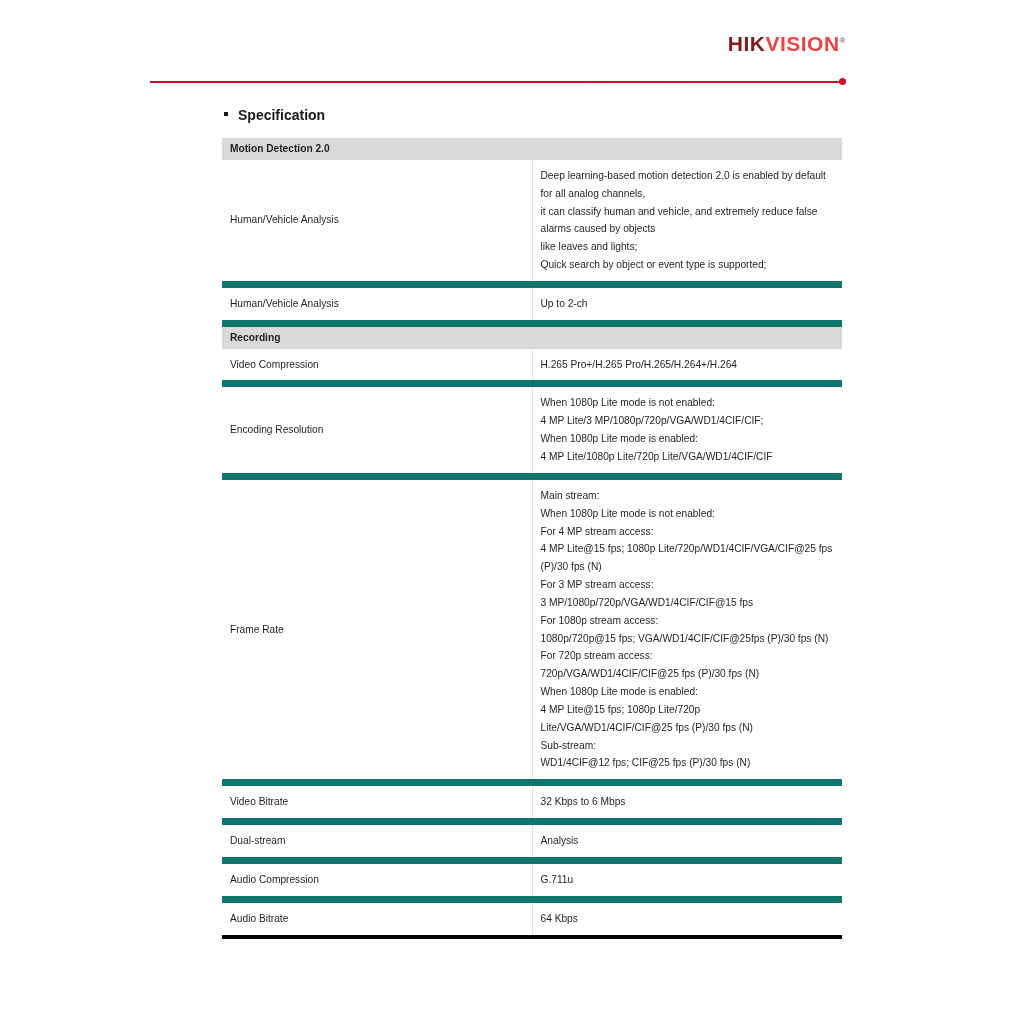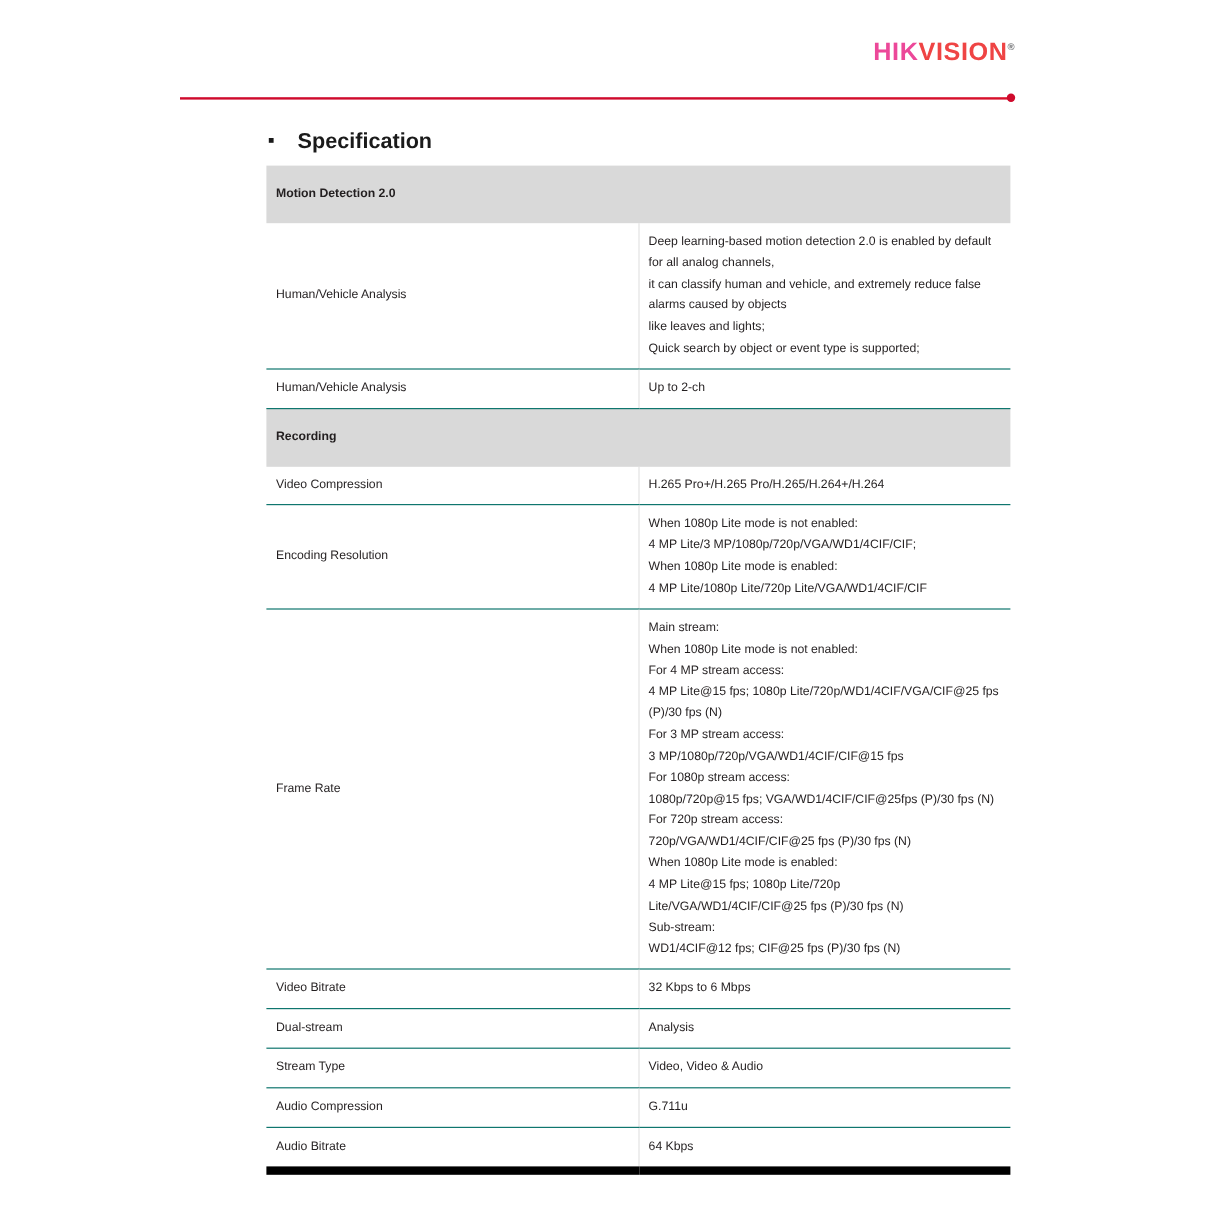--- a/index.html
+++ b/index.html
@@ -30,7 +30,7 @@
     letter-spacing: 0.5px;
     white-space: nowrap;
   }
-  .logo .hik { color: #ec4899; }
+  .logo .hik { color: #7f1d1d; }
   .logo .vision { color: #ef4444; text-align: center; }
   .logo .tm {
     font-size: 8px;

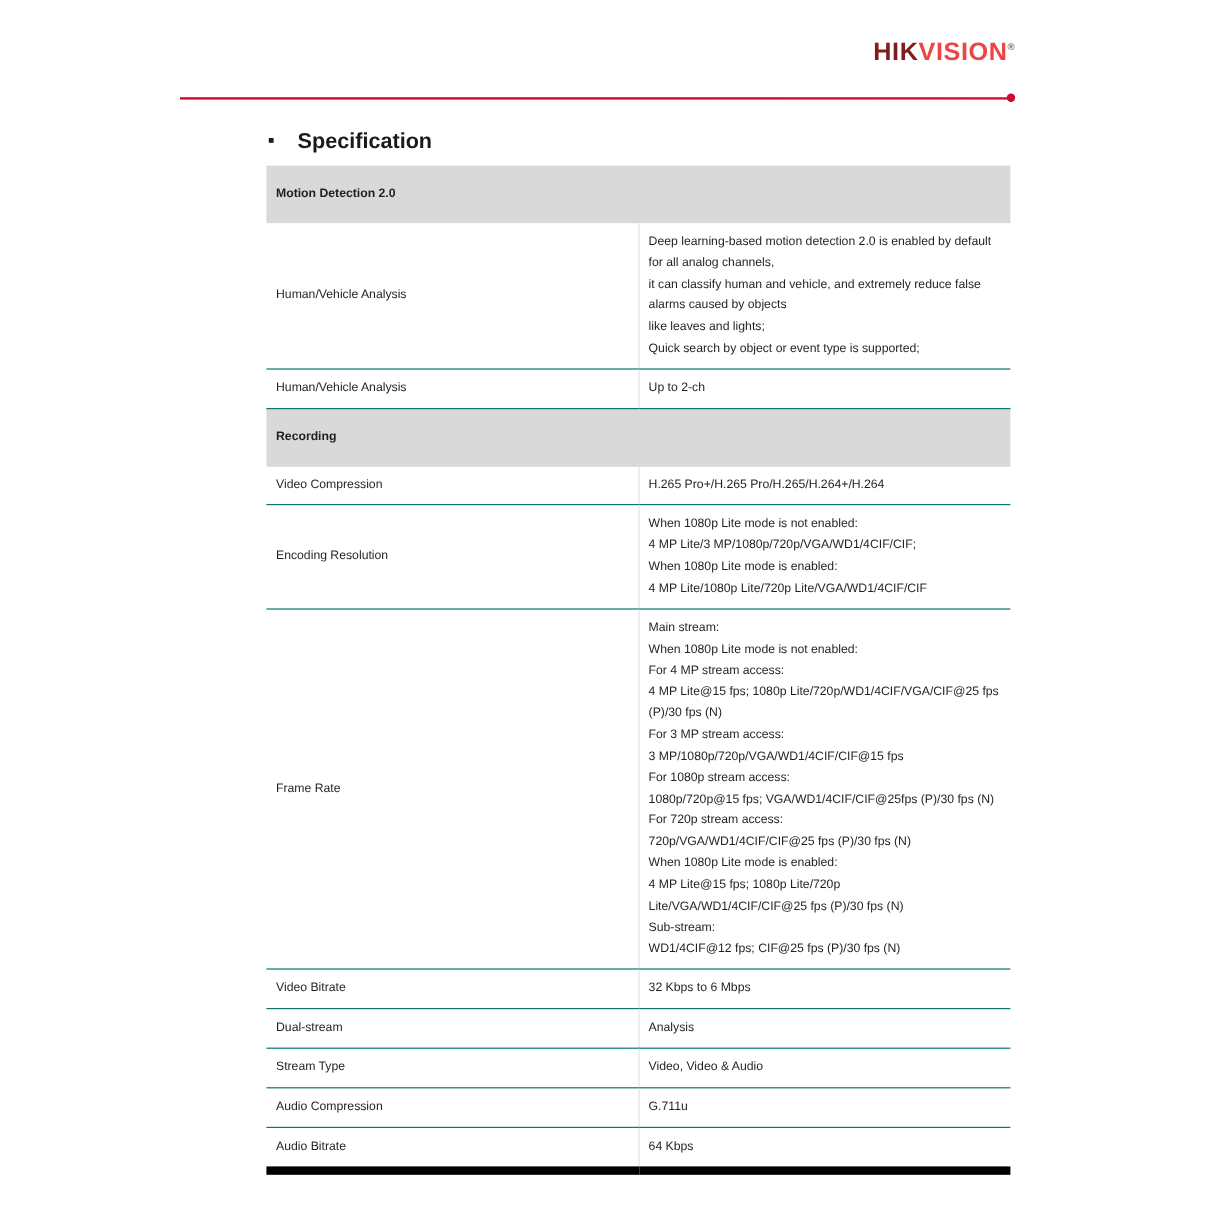--- a/index.html
+++ b/index.html
@@ -67,12 +67,12 @@
     position: absolute;
     left: 224px;
     top: 107px;
-    font-size: 18px;
+    font-size: 14px;
     font-weight: bold;
     color: #1a1a1a;
     display: flex;
     align-items: center;
-    gap: 20px;
+    gap: 10px;
   }
   .bullet {
     display: inline-block;

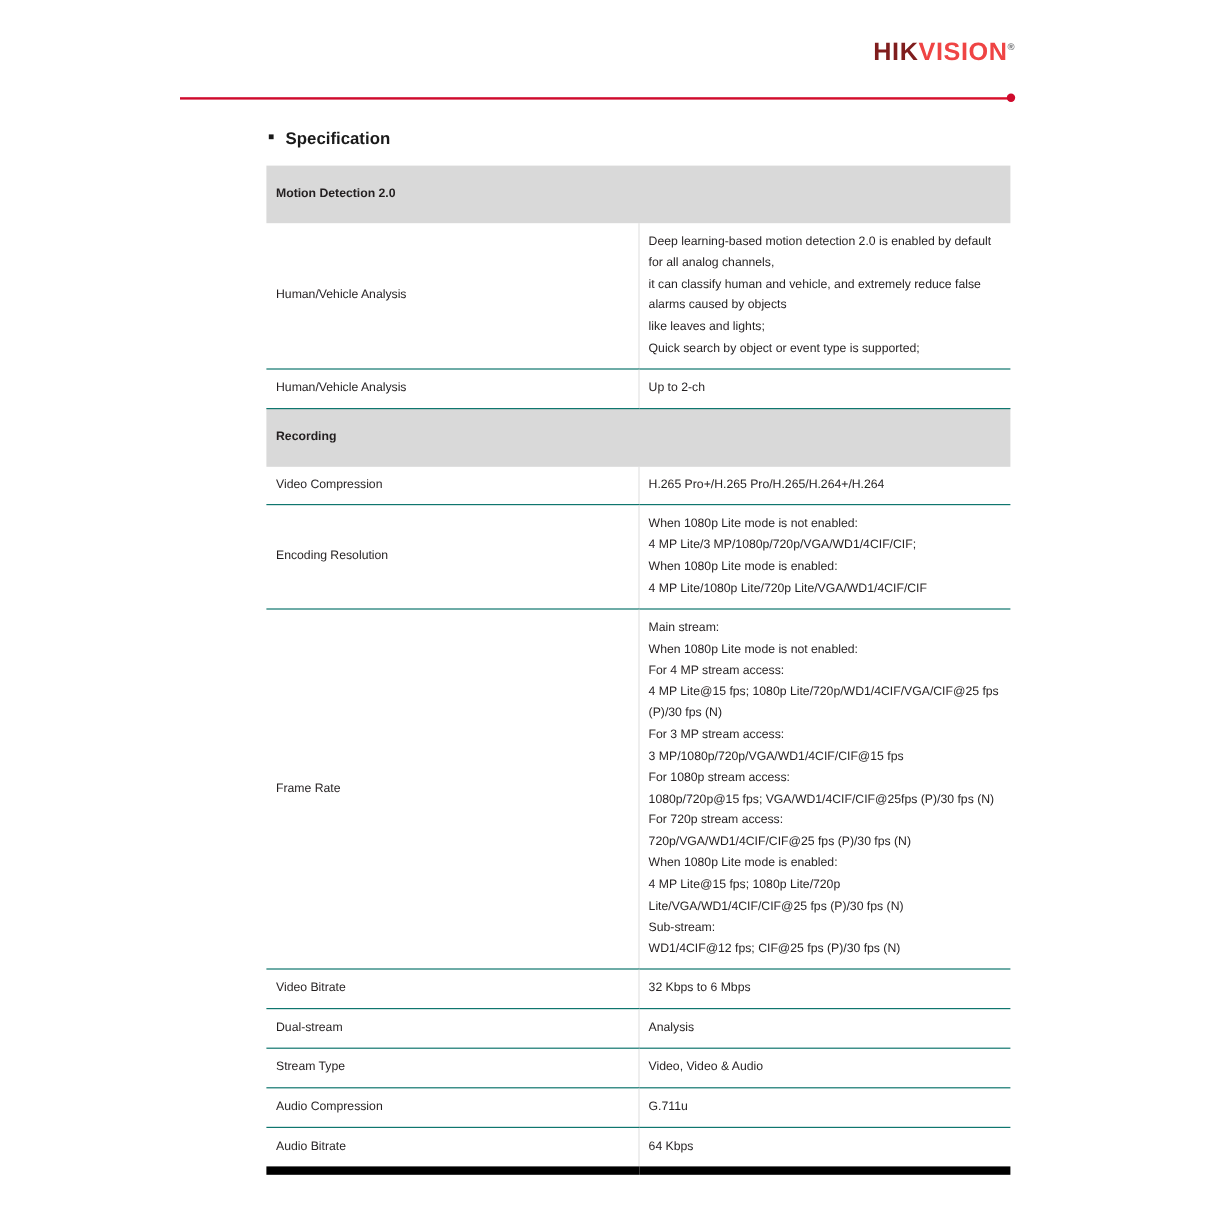--- a/index.html
+++ b/index.html
@@ -102,7 +102,7 @@
   .spec-table tr.group td {
     background: #d9d9d9;
     font-weight: bold;
-    padding: 15px 8px;
+    padding: 2px 8px;
     border-bottom: none;
     font-size: 10.2px;
   }

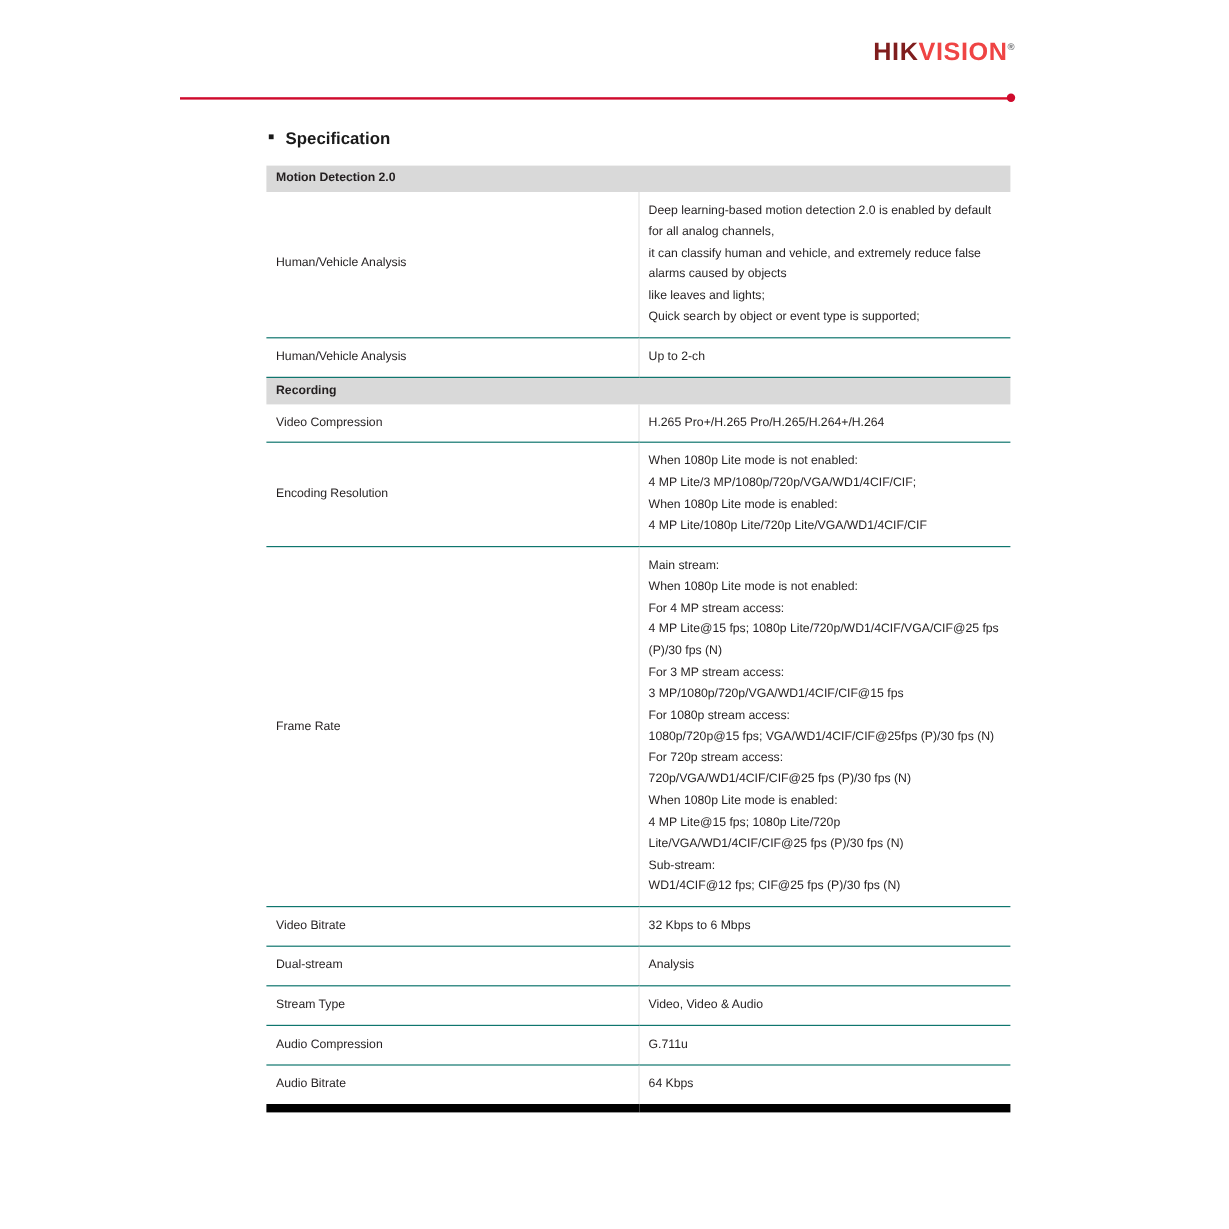--- a/index.html
+++ b/index.html
@@ -97,7 +97,7 @@
     vertical-align: middle;
     padding: 7px 8px;
     line-height: 1.75;
-    border-bottom: 1px solid #0f766e;
+    border-bottom: 7px solid #0f766e;
   }
   .spec-table tr.group td {
     background: #d9d9d9;

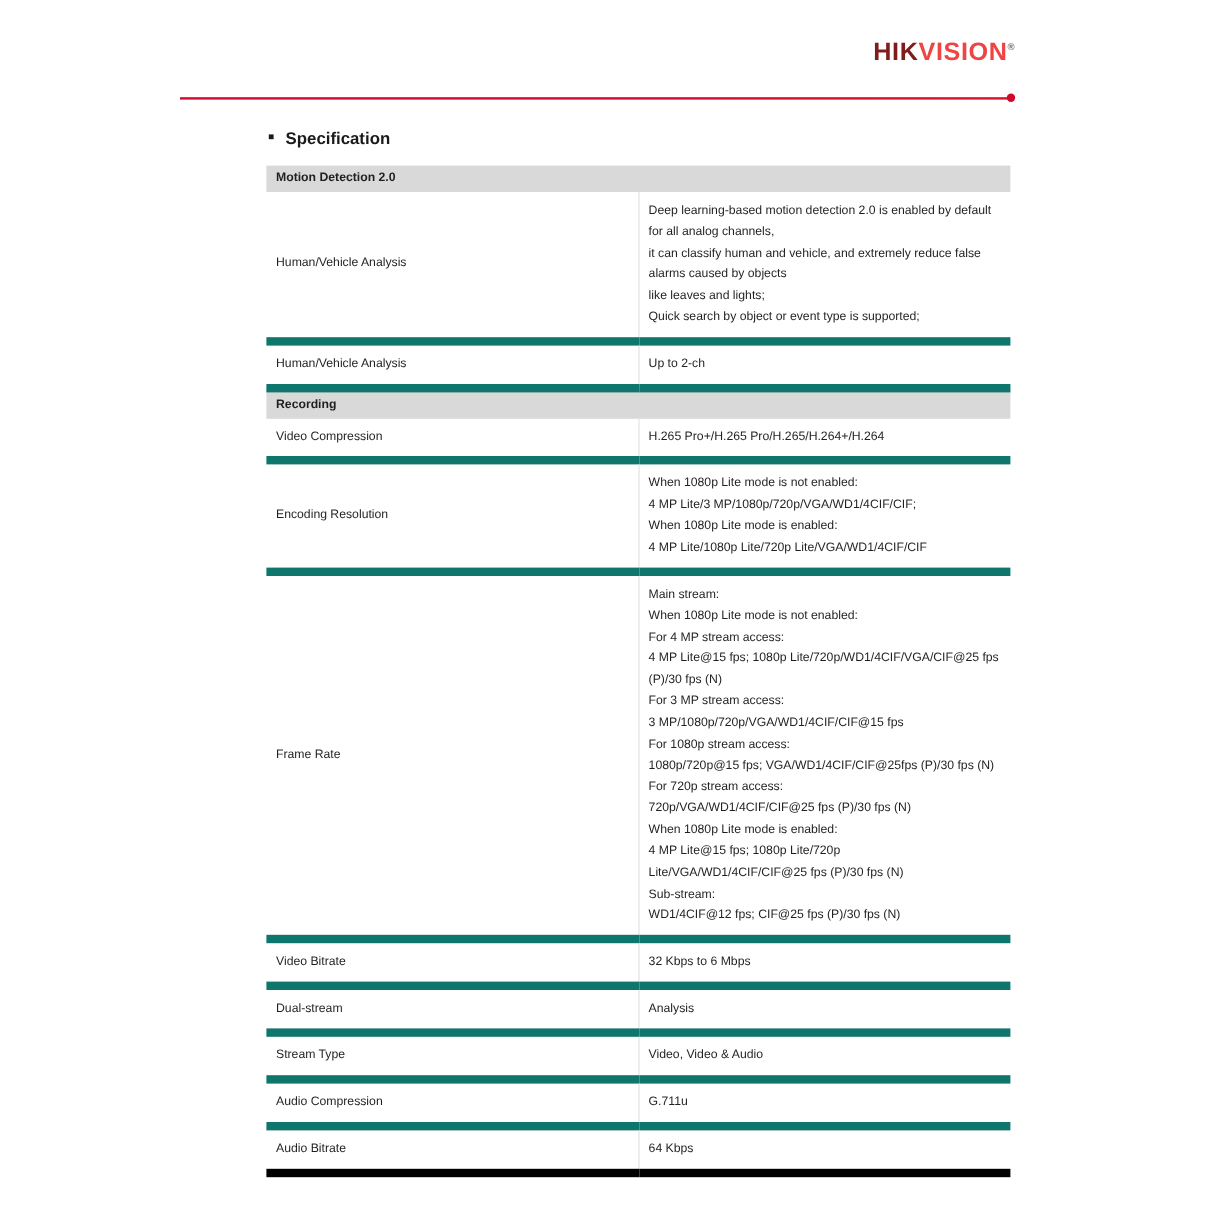--- a/index.html
+++ b/index.html
@@ -209,12 +209,6 @@
         </td>
       </tr>
       <tr>
-        <td class="col-label">Stream Type</td>
-        <td class="col-value">
-          <p>Video, Video &amp; Audio</p>
-        </td>
-      </tr>
-      <tr>
         <td class="col-label">Audio Compression</td>
         <td class="col-value">
           <p>G.711u</p>

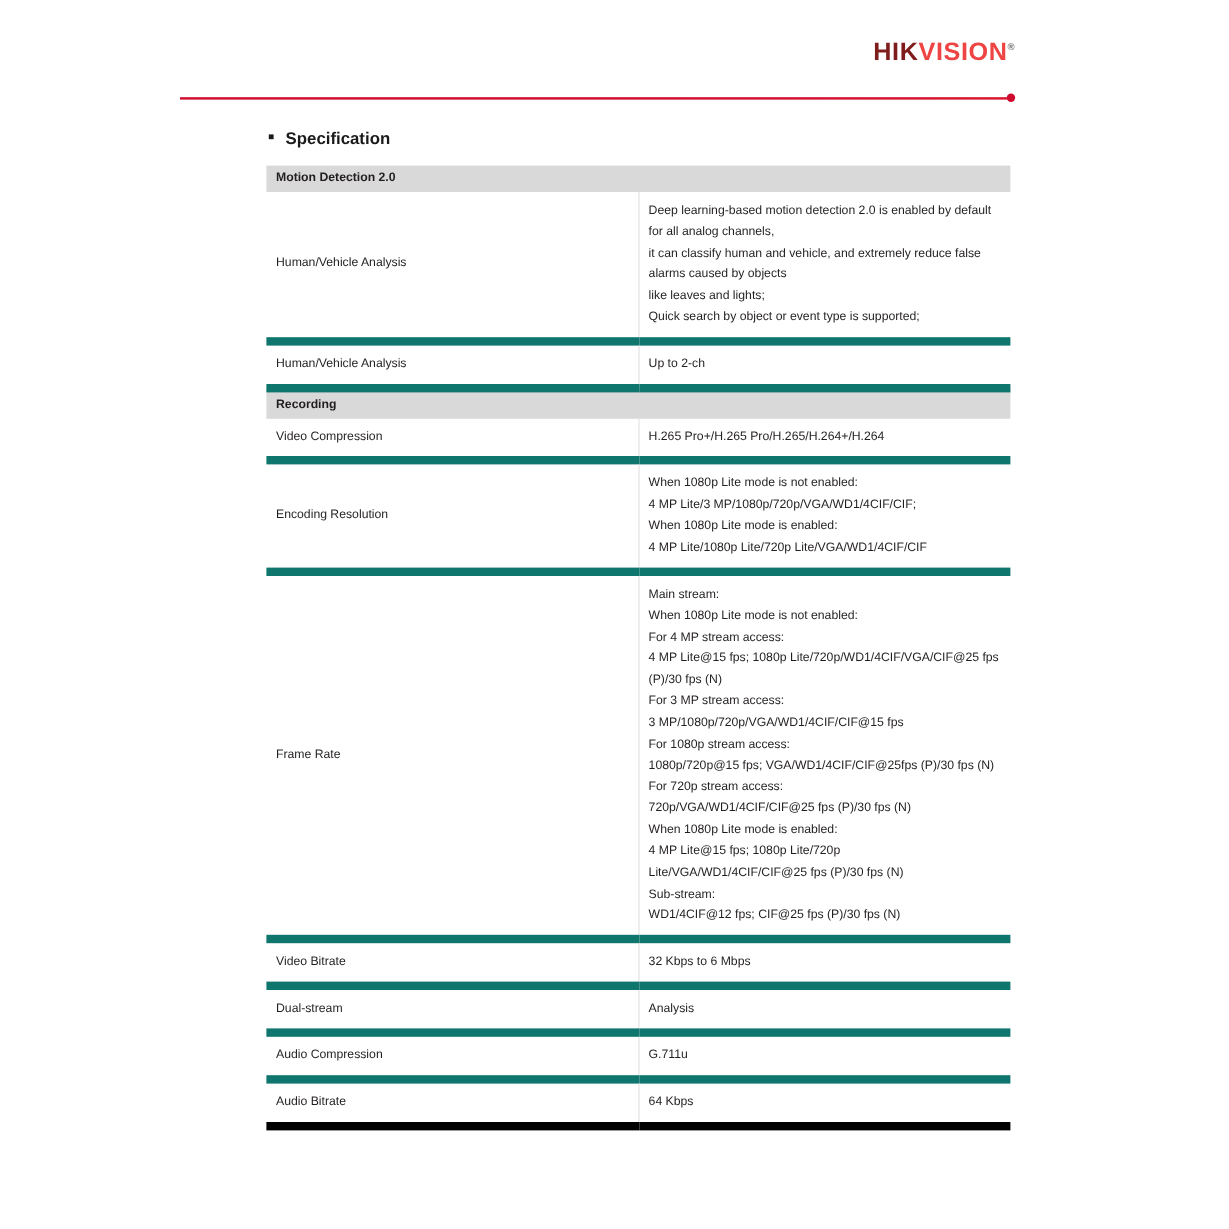--- a/index.html
+++ b/index.html
@@ -118,7 +118,7 @@
     margin: 0;
   }
   .spec-table tr.last-row td {
-    border-bottom: 7px solid #000000;
+    border-bottom: 4px solid #000000;
   }
 </style>
 </head>

